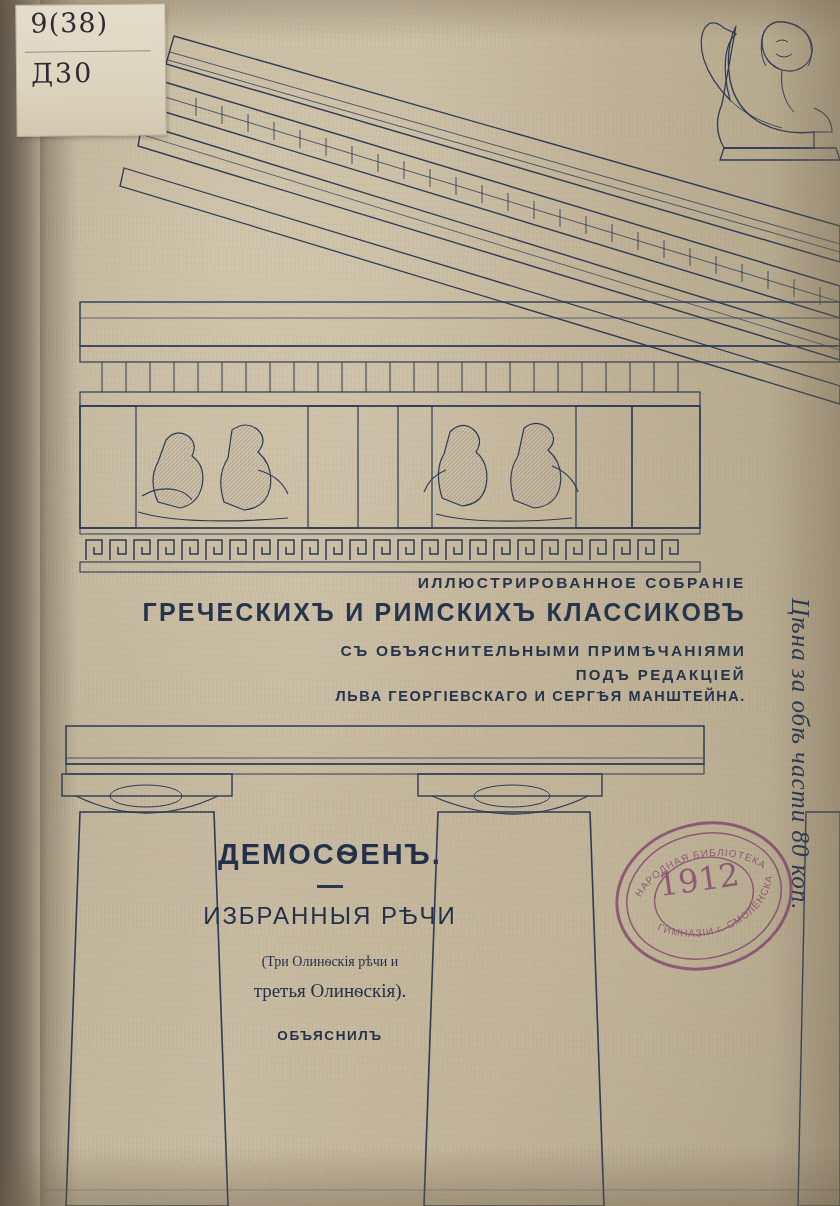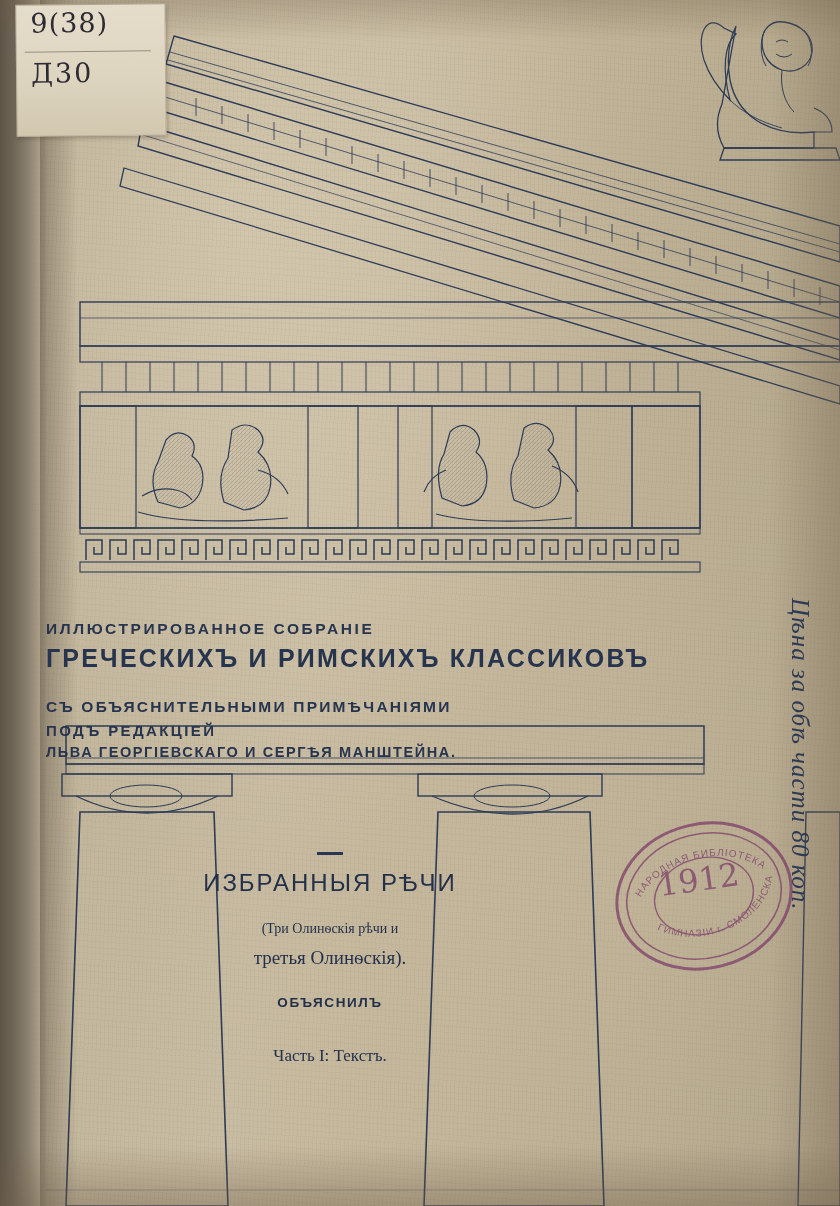--- a/index.html
+++ b/index.html
@@ -69,7 +69,7 @@
 
   
   #series{
-    position:absolute;left:46px;top:620px;width:700px;text-align:left;
+    position:absolute;left:46px;top:574px;width:700px;text-align:right;
     color:#27344d;
   }
   #series .s1{font-family:"Liberation Sans",sans-serif;font-size:15.5px;letter-spacing:2.6px;font-weight:700;}

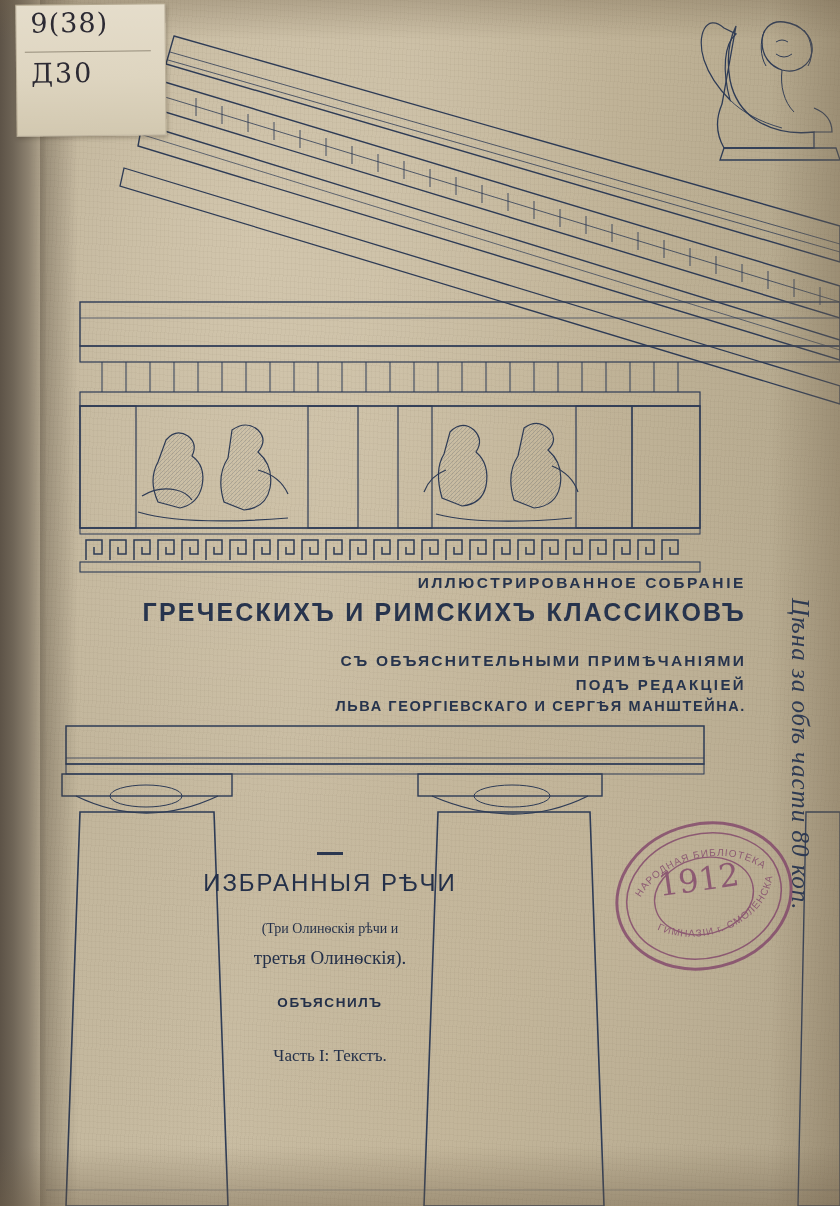--- a/index.html
+++ b/index.html
@@ -74,7 +74,7 @@
   }
   #series .s1{font-family:"Liberation Sans",sans-serif;font-size:15.5px;letter-spacing:2.6px;font-weight:700;}
   #series .s2{font-family:"Liberation Sans",sans-serif;font-size:25px;letter-spacing:2.2px;font-weight:700;margin-top:6px;}
-  #series .s3{font-family:"Liberation Sans",sans-serif;font-size:15.5px;letter-spacing:2.2px;font-weight:700;margin-top:25px;}
+  #series .s3{font-family:"Liberation Sans",sans-serif;font-size:15.5px;letter-spacing:2.2px;font-weight:700;margin-top:15px;}
   #series .s4{font-family:"Liberation Sans",sans-serif;font-size:15px;letter-spacing:2.4px;font-weight:700;margin-top:6px;}
   #series .s5{font-family:"Liberation Sans",sans-serif;font-size:14.5px;letter-spacing:1.6px;font-weight:700;margin-top:5px;}
 

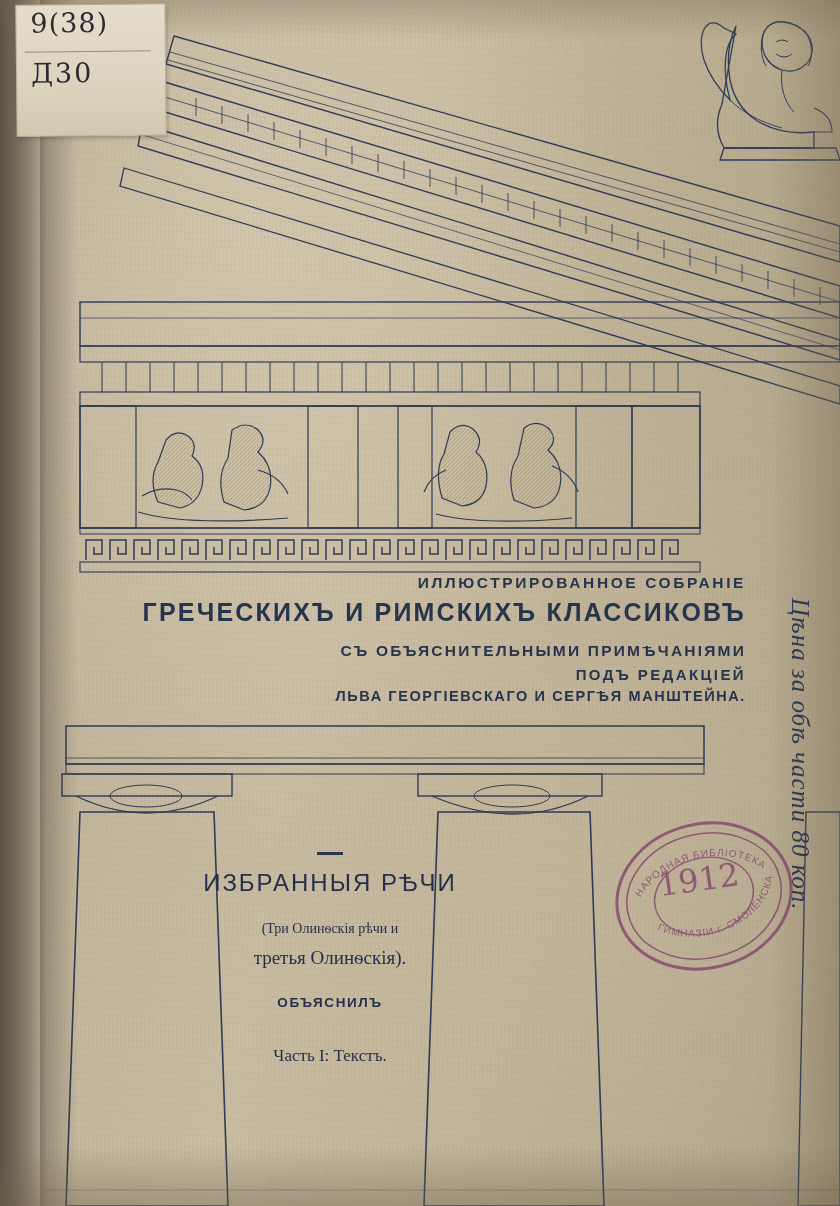--- a/index.html
+++ b/index.html
@@ -290,6 +290,7 @@
   </div>
 
   <div id="title-block">
+    <div class="author">ДЕМОСѲЕНЪ.</div>
     <div class="dash"></div>
     <div class="work">ИЗБРАННЫЯ РѢЧИ</div>
     <div class="sub1">(Три Олинѳскія рѣчи и</div>

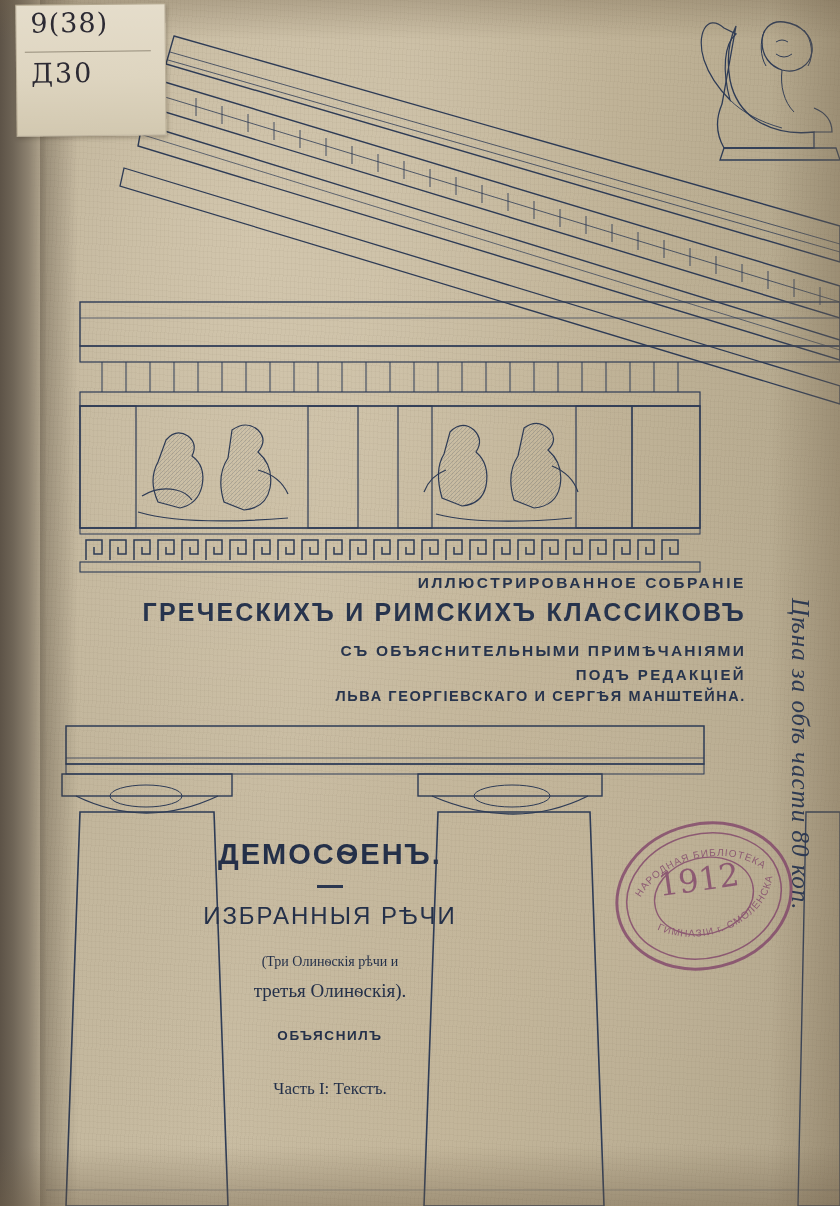--- a/index.html
+++ b/index.html
@@ -296,7 +296,6 @@
     <div class="sub1">(Три Олинѳскія рѣчи и</div>
     <div class="sub2">третья Олинѳскія).</div>
     <div class="expl">ОБЪЯСНИЛЪ</div>
-    <div class="part">Часть I: Текстъ.</div>
   </div>
 
   <div id="price">Цѣна за обѣ части 80 коп.</div>

